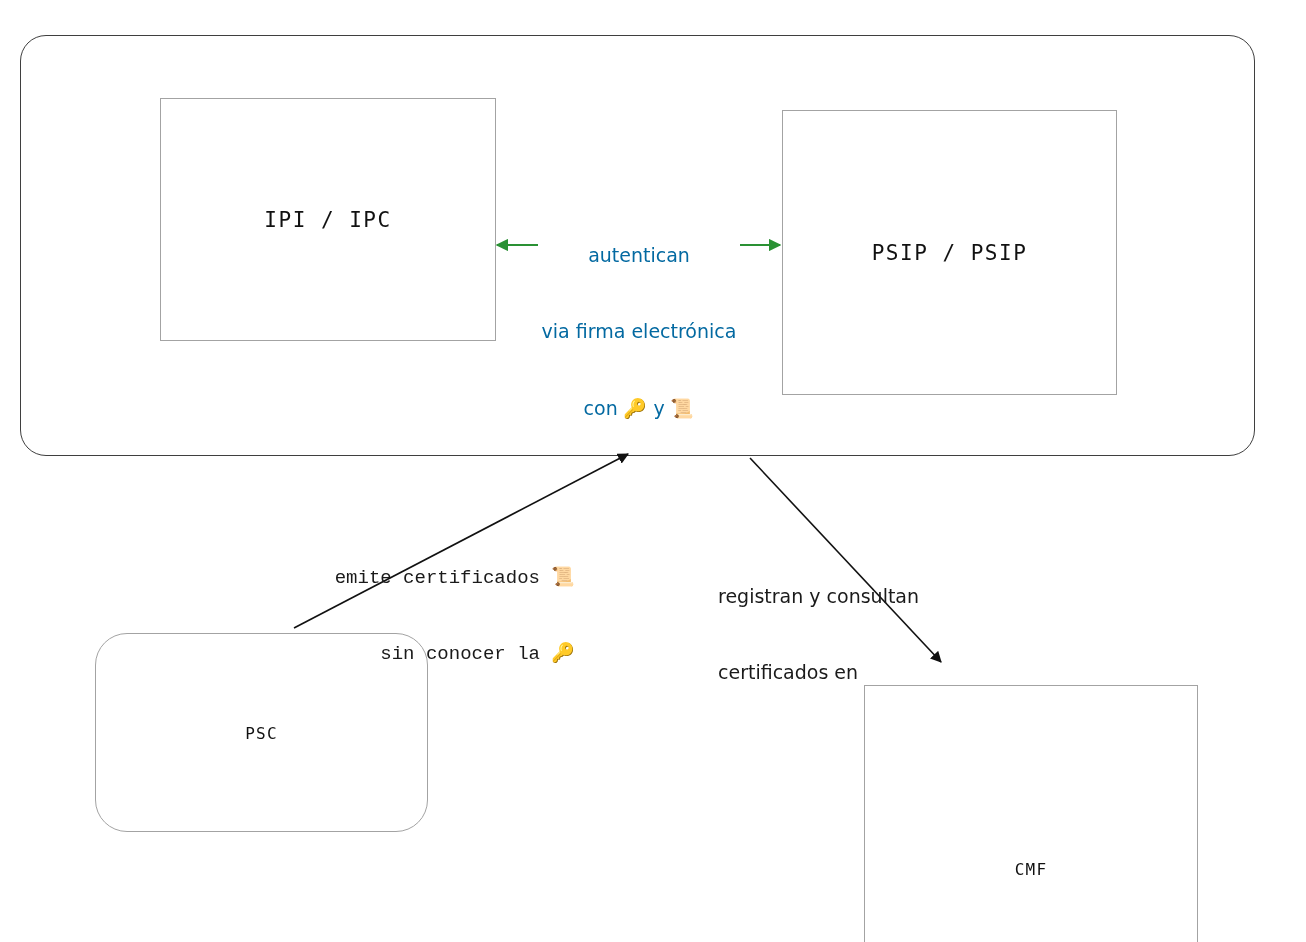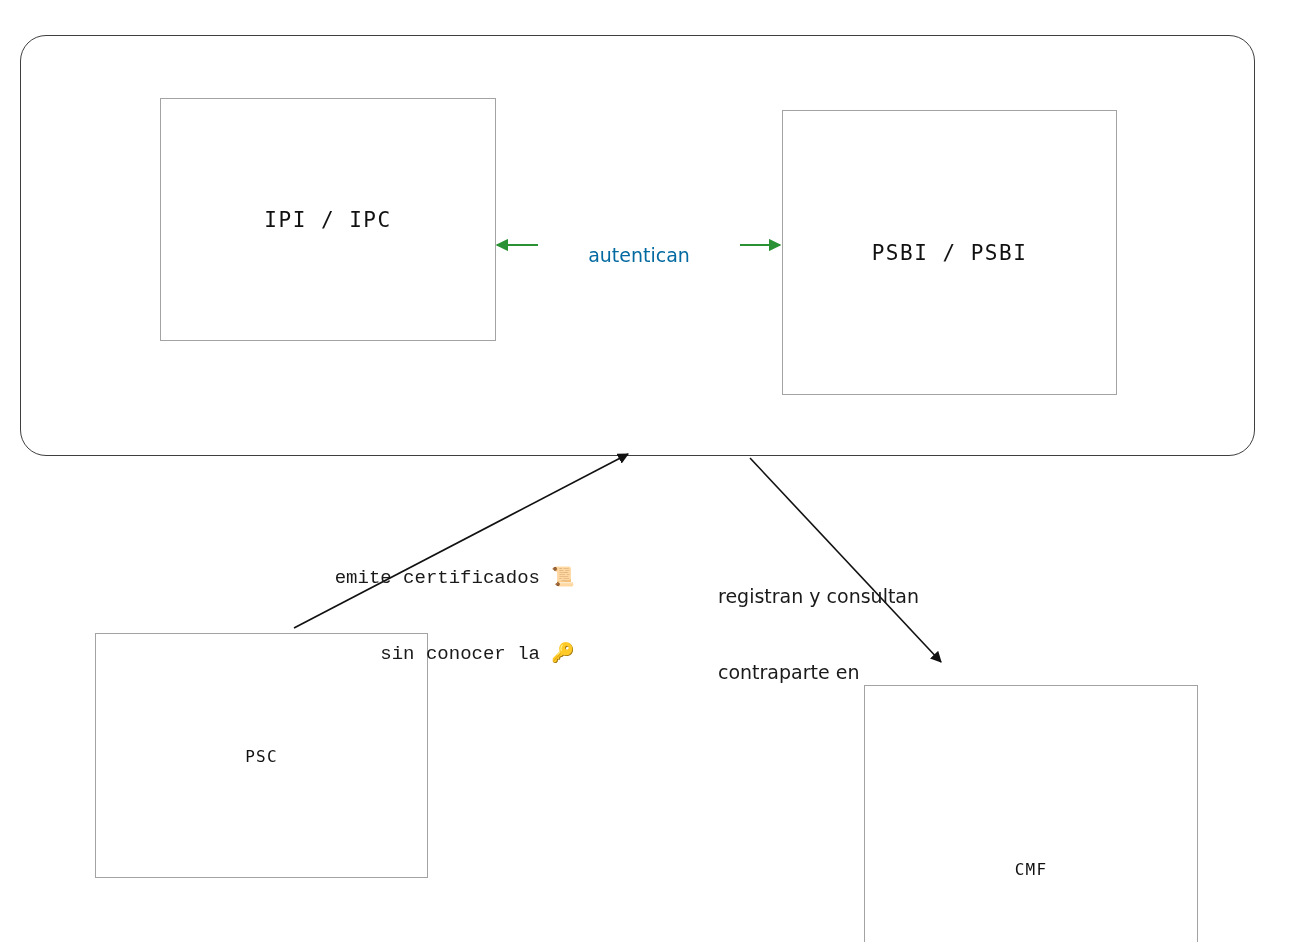--- a/index.html
+++ b/index.html
@@ -99,7 +99,7 @@
   </div>
 
   <div class="node-box mono-lg" style="left:782px; top:110px; width:335px; height:285px;">
-    <div class="node-label">PSBI / PSBI</div>
+    <div class="node-label">PSIP / PSIP</div>
   </div>
 
   <div class="node-box mono-sm" style="left:95px; top:633px; width:333px; height:245px;">

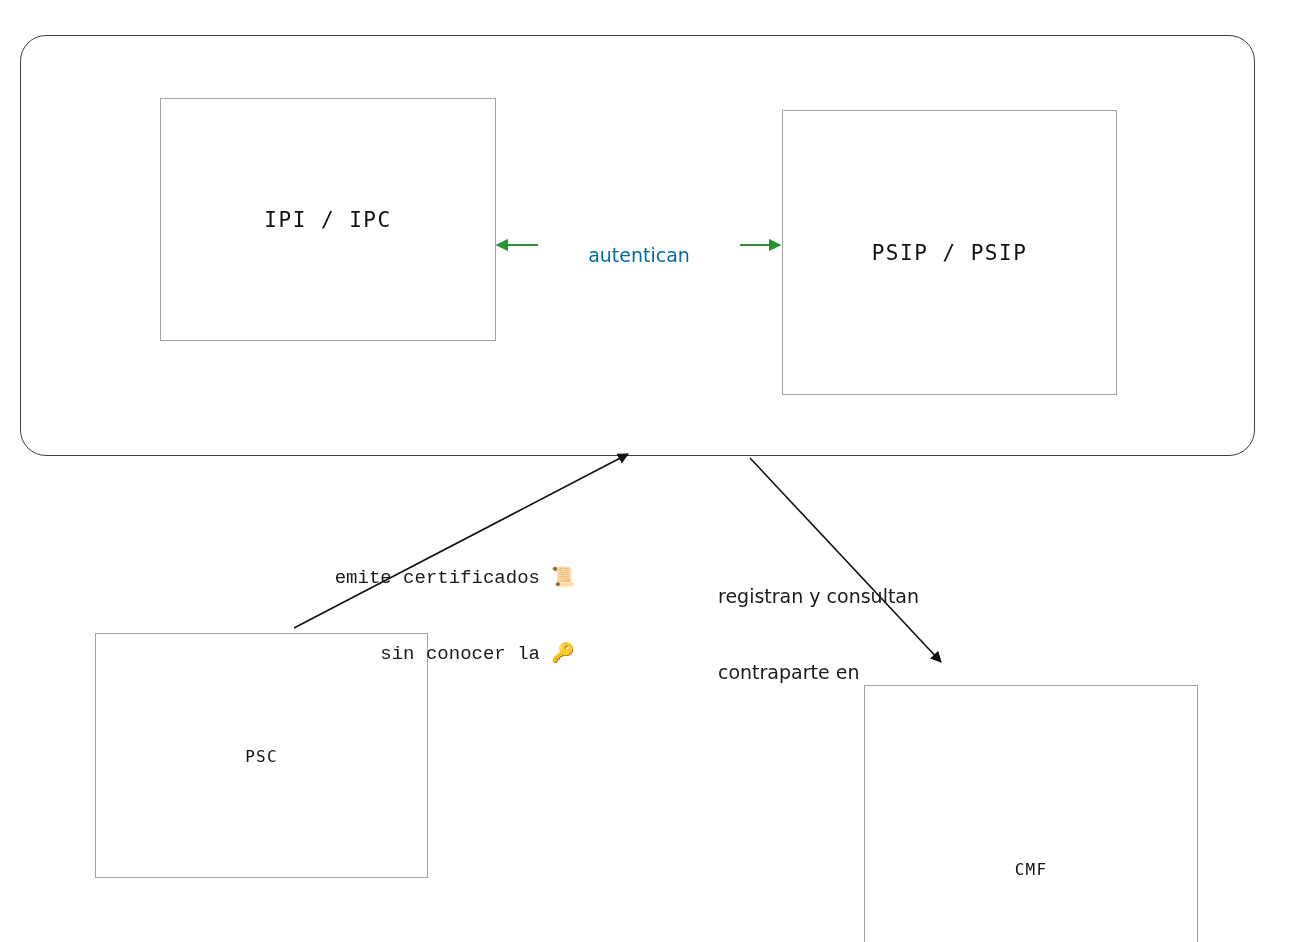--- a/index.html
+++ b/index.html
@@ -131,6 +131,7 @@
 
   <div class="edge-label green align-center" style="left:500px; top:192px; width:278px;">
     <span class="lbl-line">autentican</span>
+    <span class="lbl-line">via firma electrónica</span>
   </div>
 
   <div class="edge-label black align-right" style="left:300px; top:515px; width:275px;font-family:Liberation Mono, monospace;">

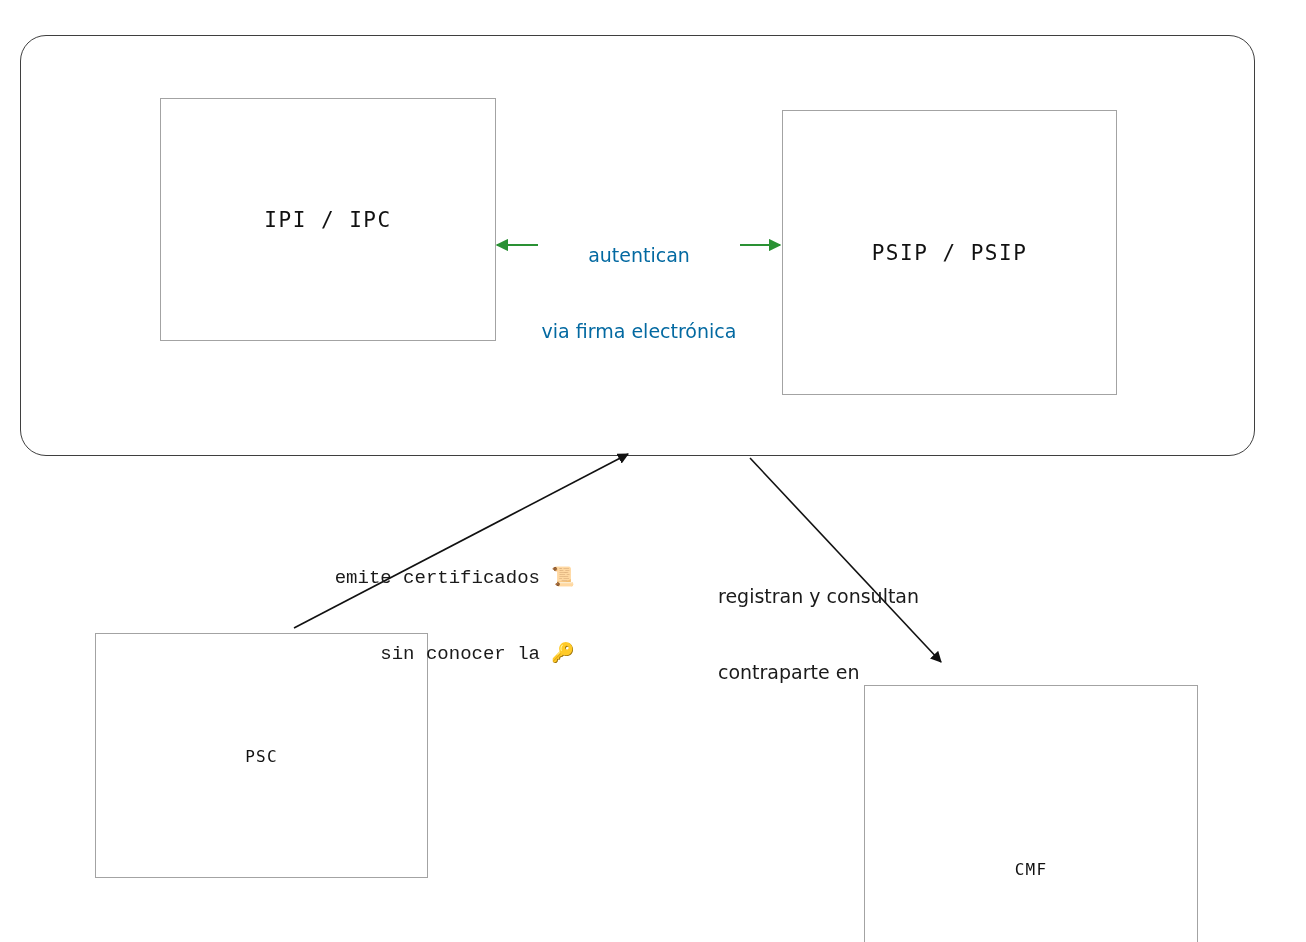--- a/index.html
+++ b/index.html
@@ -132,6 +132,7 @@
   <div class="edge-label green align-center" style="left:500px; top:192px; width:278px;">
     <span class="lbl-line">autentican</span>
     <span class="lbl-line">via firma electrónica</span>
+    <span class="lbl-line">con 🔑 y 📜</span>
   </div>
 
   <div class="edge-label black align-right" style="left:300px; top:515px; width:275px;font-family:Liberation Mono, monospace;">

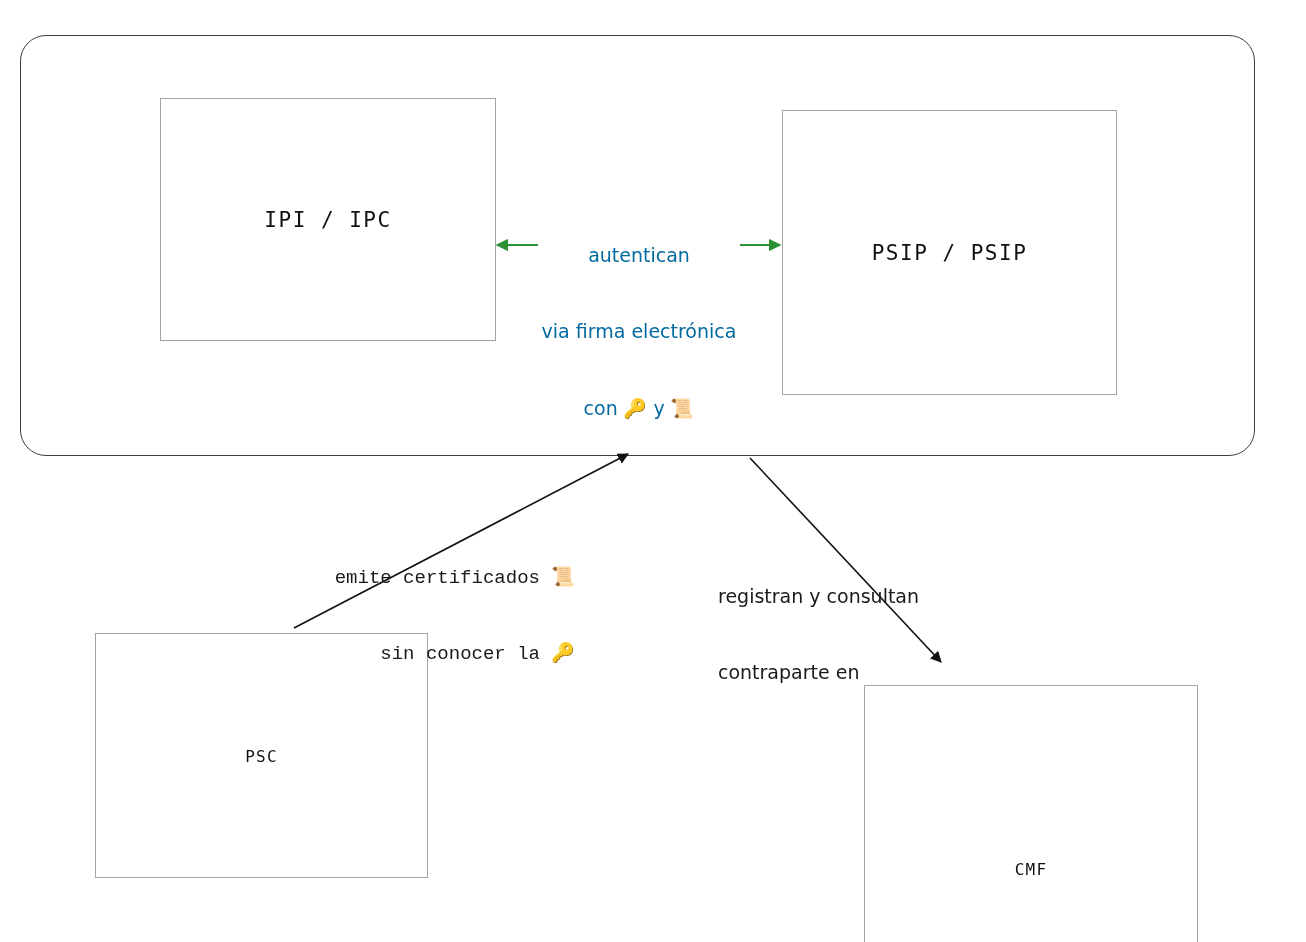--- a/index.html
+++ b/index.html
@@ -142,7 +142,7 @@
 
   <div class="edge-label black align-center" style="left:718px; top:533px; width:246px;">
     <span class="lbl-line">registran y consultan</span>
-    <span class="lbl-line">contraparte en</span>
+    <span class="lbl-line">certificados en</span>
   </div>
 
 </div>

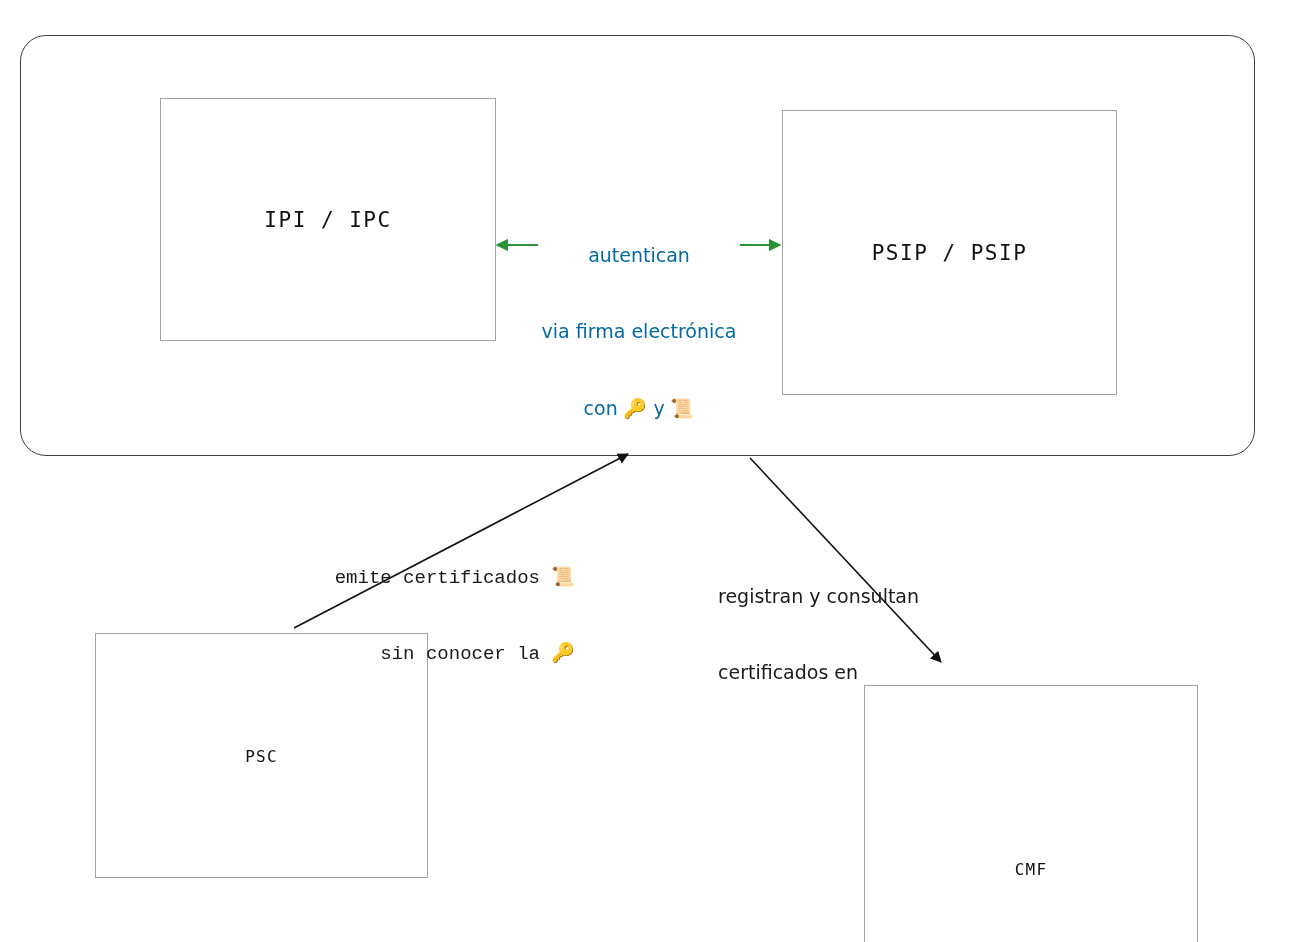--- a/index.html
+++ b/index.html
@@ -102,7 +102,7 @@
     <div class="node-label">PSIP / PSIP</div>
   </div>
 
-  <div class="node-box mono-sm" style="left:95px; top:633px; width:333px; height:245px;">
+  <div class="node-box mono-sm" style="left:95px; top:633px; width:333px; height:199px;border-radius:32px;">
     <div class="node-label">PSC</div>
   </div>
 

